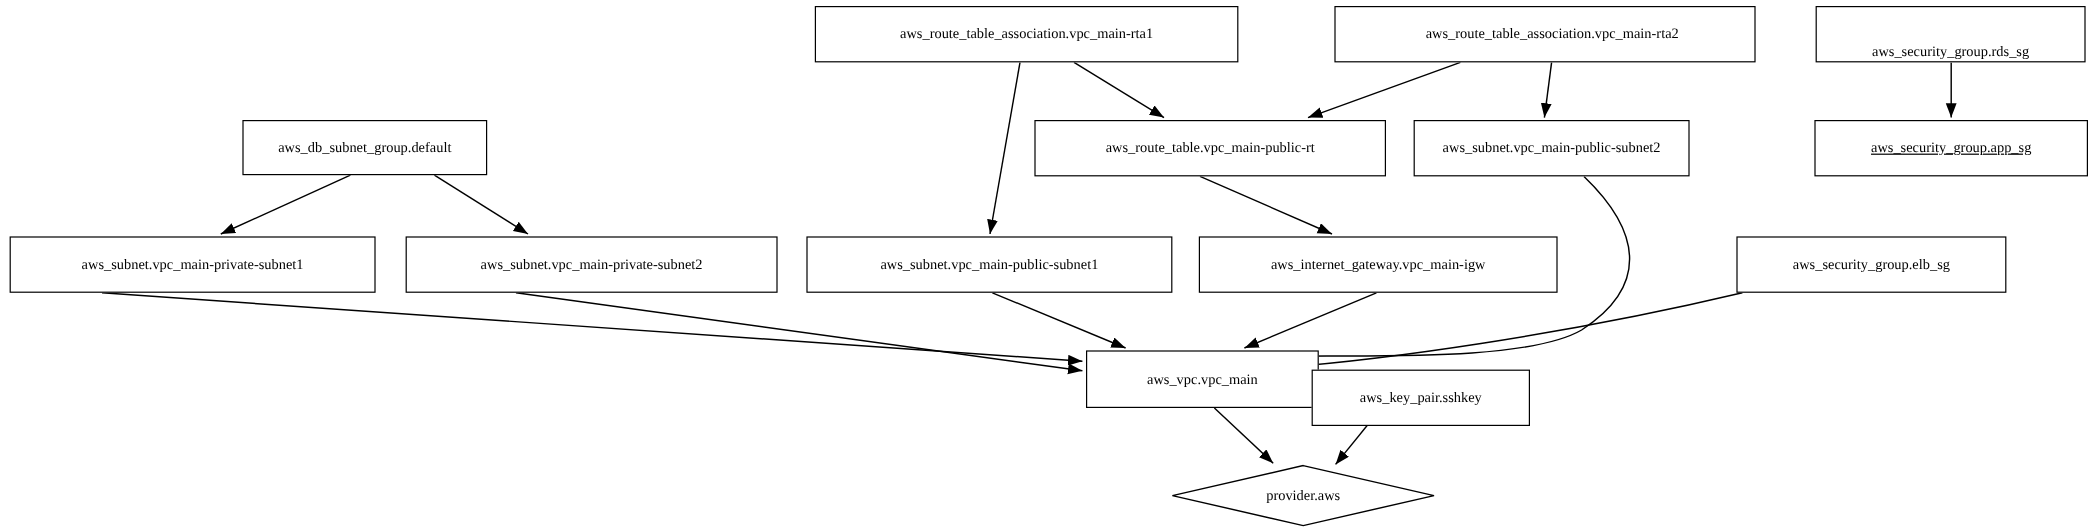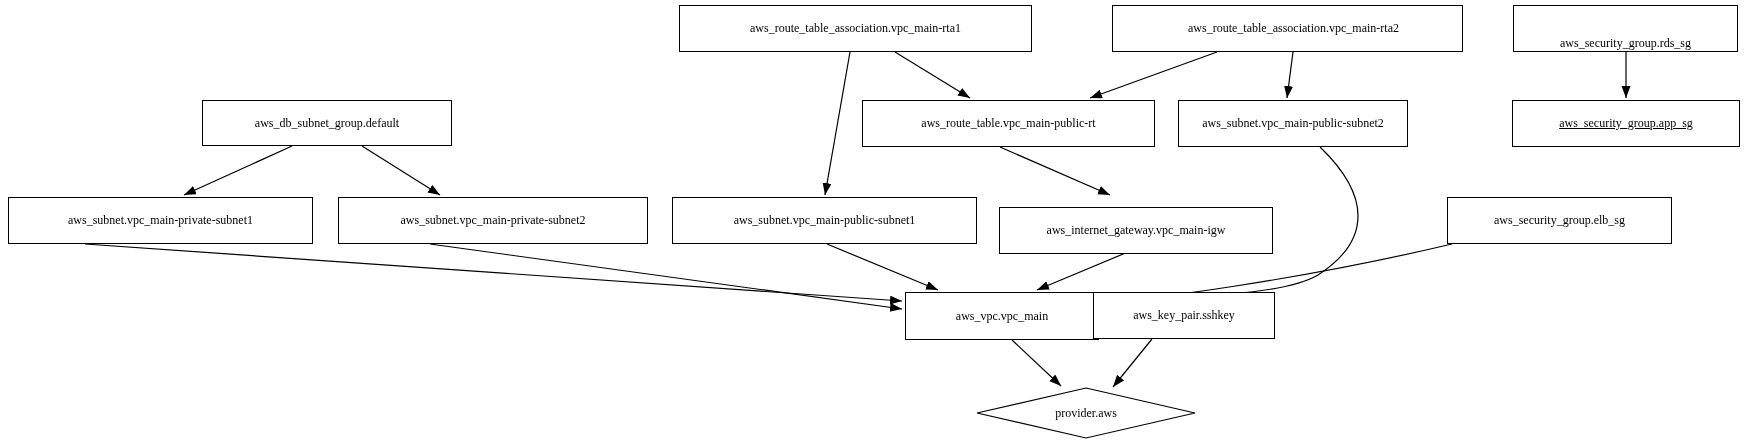--- a/index.html
+++ b/index.html
@@ -88,7 +88,7 @@
       <div class="node" style="left: 1513px; top: 5px; width: 225px; height: 47px; align-items: flex-end;">
         <span>aws_security_group.rds_sg</span>
       </div>
-      <div class="node" style="left: 202px; top: 100px; width: 250px; height: 46px; text-align: right;">
+      <div class="node" style="left: 202px; top: 100px; width: 204px; height: 46px; text-align: right;">
         <span>aws_db_subnet_group.default</span>
       </div>
       <div class="node" style="left: 862px; top: 100px; width: 293px; height: 47px;">

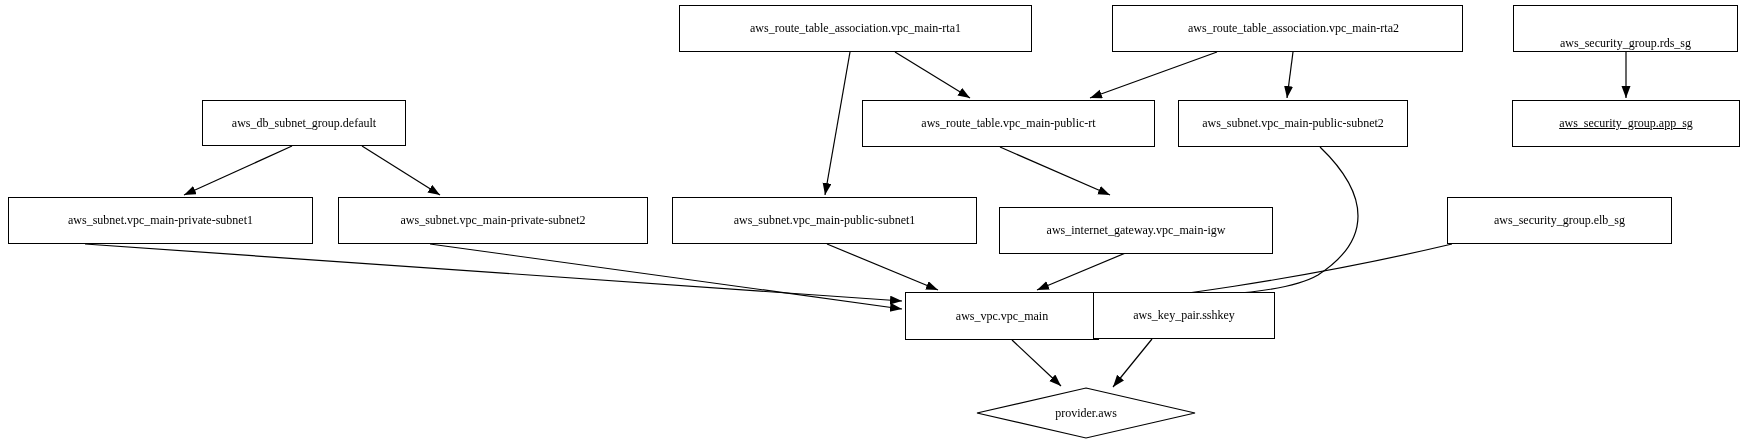--- a/index.html
+++ b/index.html
@@ -109,7 +109,7 @@
       <div class="node" style="left: 672px; top: 197px; width: 305px; height: 47px;">
         <span>aws_subnet.vpc_main-public-subnet1</span>
       </div>
-      <div class="node" style="left: 999px; top: 207px; width: 274px; height: 47px;">
+      <div class="node" style="left: 999px; top: 197px; width: 299px; height: 47px;">
         <span>aws_internet_gateway.vpc_main-igw</span>
       </div>
       <div class="node" style="left: 1447px; top: 197px; width: 225px; height: 47px;">

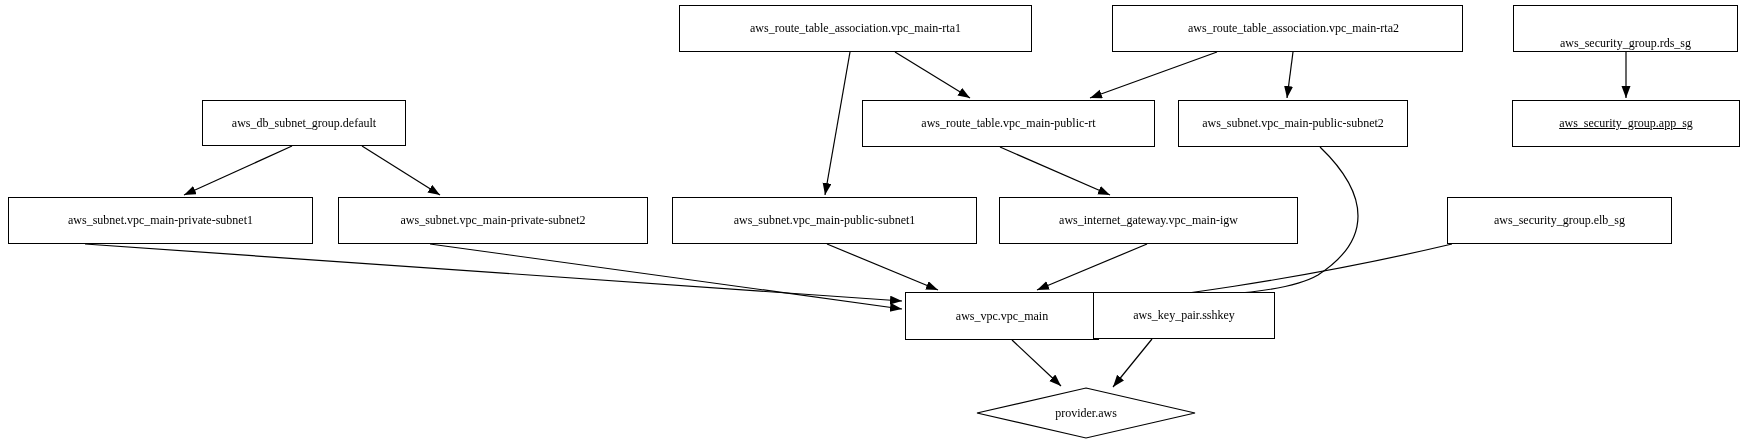--- a/index.html
+++ b/index.html
@@ -118,7 +118,7 @@
       <div class="node" style="left: 905px; top: 292px; width: 194px; height: 48px;">
         <span>aws_vpc.vpc_main</span>
       </div>
-      <div class="node" style="left: 1093px; top: 292px; width: 182px; height: 47px;">
+      <div class="node" style="left: 1093px; top: 308px; width: 182px; height: 47px;">
         <span>aws_key_pair.sshkey</span>
       </div>
       <div class="node diamond-label" style="left: 977px; top: 388px; width: 218px; height: 50px;">

